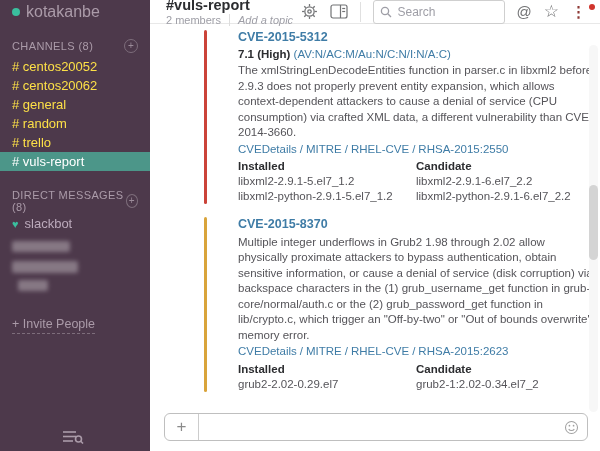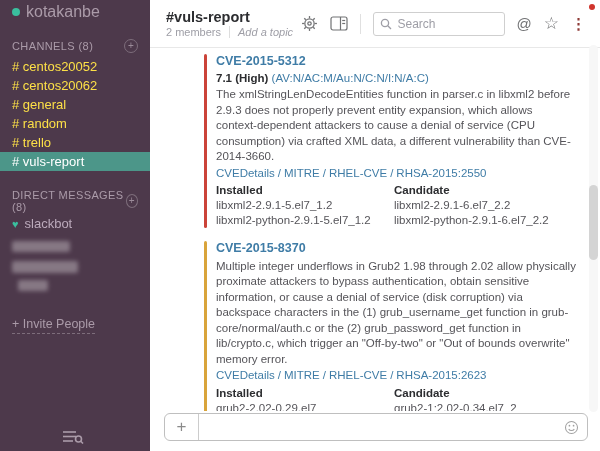--- a/index.html
+++ b/index.html
@@ -34,7 +34,7 @@
   
   .main { flex:1; display:flex; flex-direction:column; background:#fff; position:relative; min-width:0; }
 
-  .chan-header { height:48px; border-bottom:1px solid #e8e8e8; display:flex; align-items:center;
+  .chan-header { height:24px; border-bottom:1px solid #e8e8e8; display:flex; align-items:center;
                  padding:0 8px 0 16px; flex-shrink:0; }
   .title-block { margin-right:auto; }
   .chan-title { font-size:14.5px; font-weight:bold; color:#2c2d30; line-height:16px; }

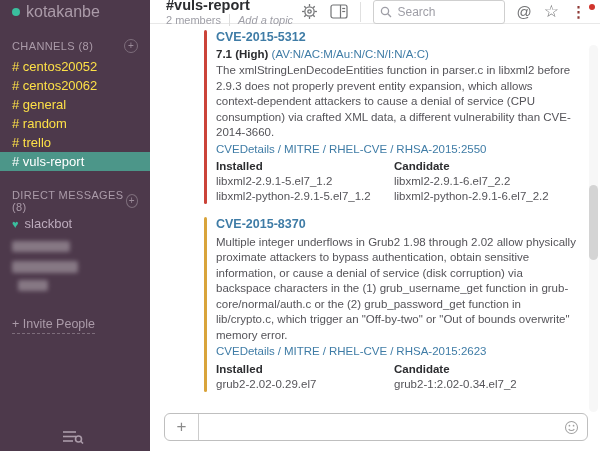--- a/index.html
+++ b/index.html
@@ -54,7 +54,7 @@
   .badge { position:absolute; top:4px; right:5px; width:6px; height:6px; border-radius:50%; background:#d0342c; }
 
   .messages { flex:1; overflow:hidden; padding:6px 24px 0 54px; }
-  .attachment { display:flex; margin-bottom:13px; }
+  .attachment { display:flex; margin-bottom:13px;gap:22px; }
   .att-bar { width:3px; border-radius:2px; background:#ccc; flex-shrink:0; }
   .att-body { padding-left:9px; width:372px; font-size:11.5px; color:#555459; line-height:15.5px; }
   .cve-link { color:#3f7ca6; font-weight:bold; font-size:12.5px; text-decoration:none; display:inline-block;

